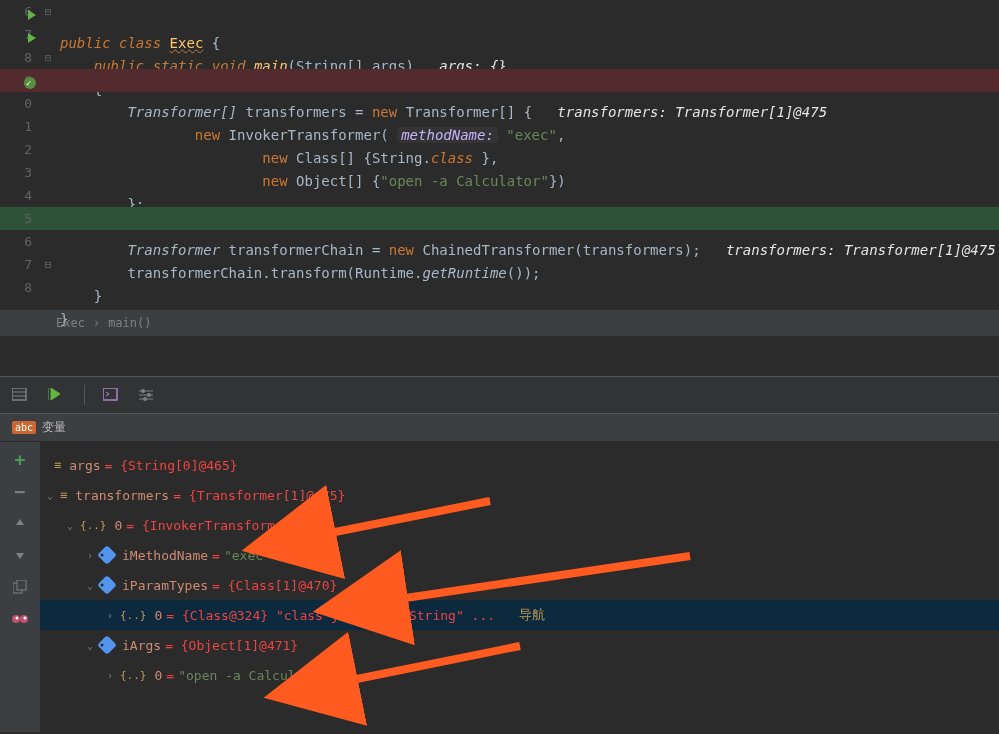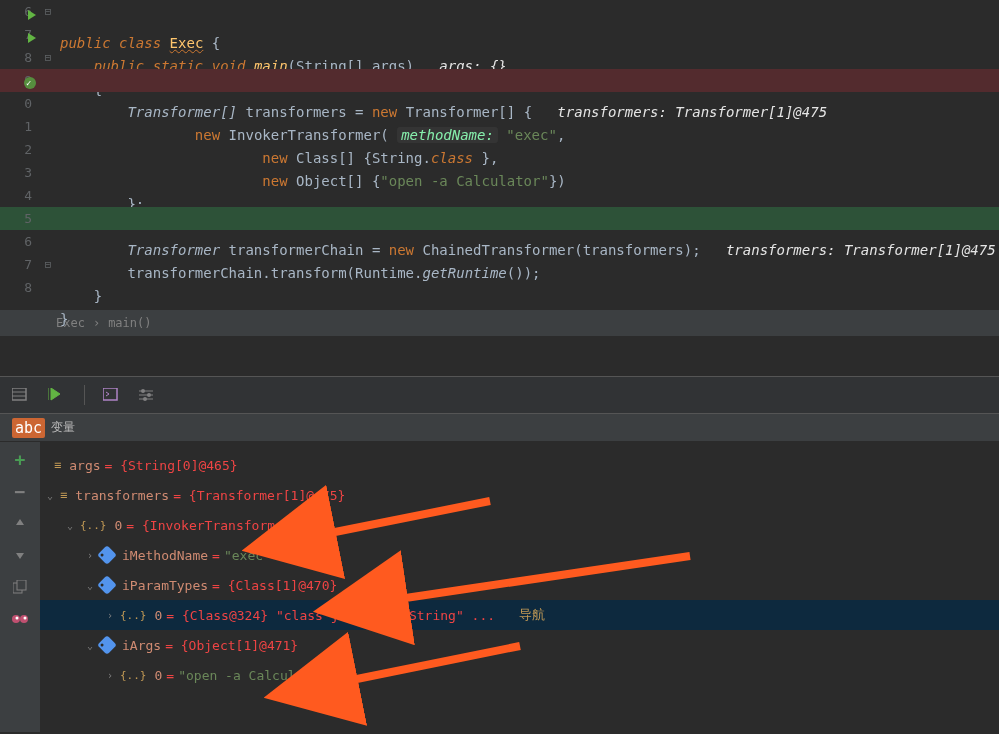--- a/index.html
+++ b/index.html
@@ -68,7 +68,7 @@
 .method { color: #ffc66d; font-style: italic; }
 .str { color: #6a8759; }
 .param { color: #a9b7c6; }
-.hint { color: #86efac; font-style: italic; background: rgba(80,80,80,0.25); padding: 0 4px; border-radius: 3px; }
+.hint { color: #c4b5fd; font-style: italic; background: rgba(80,80,80,0.25); padding: 0 4px; border-radius: 3px; }
 .hint2 { color: #e5e5e5; font-style: italic; }
 .classref { color: #a9b7c6; font-style: italic; }
 

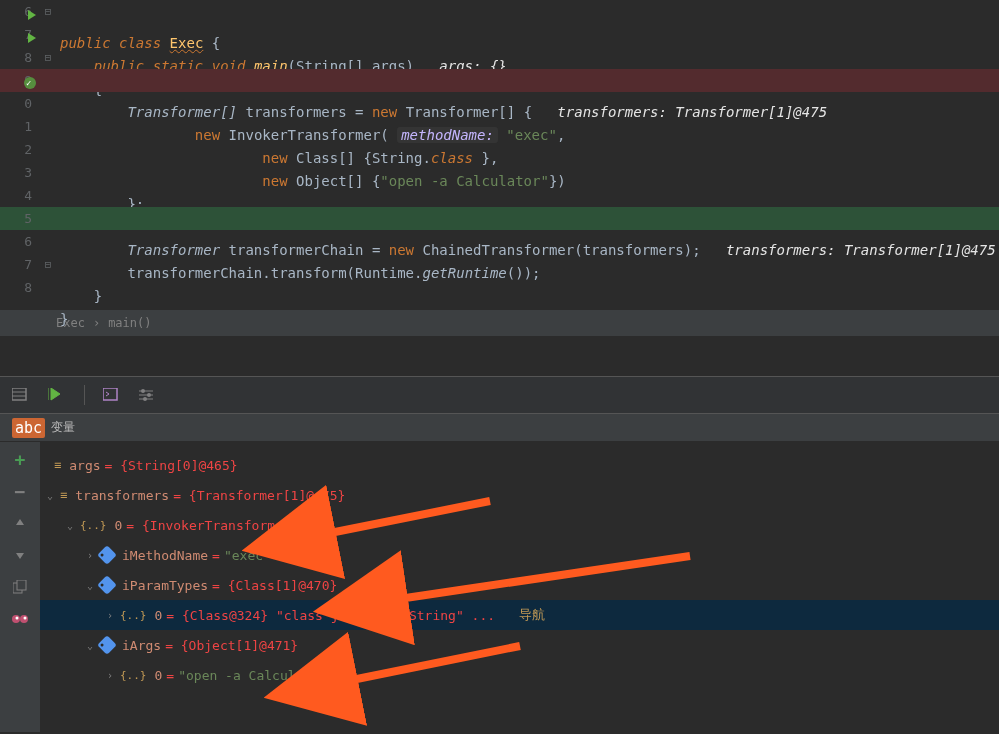--- a/index.html
+++ b/index.html
@@ -136,7 +136,7 @@
 .abc-badge {
   background: #cc6633;
   color: #fff;
-  font-size: 15px;
+  font-size: 10px;
   padding: 1px 3px;
   border-radius: 2px;
 }

